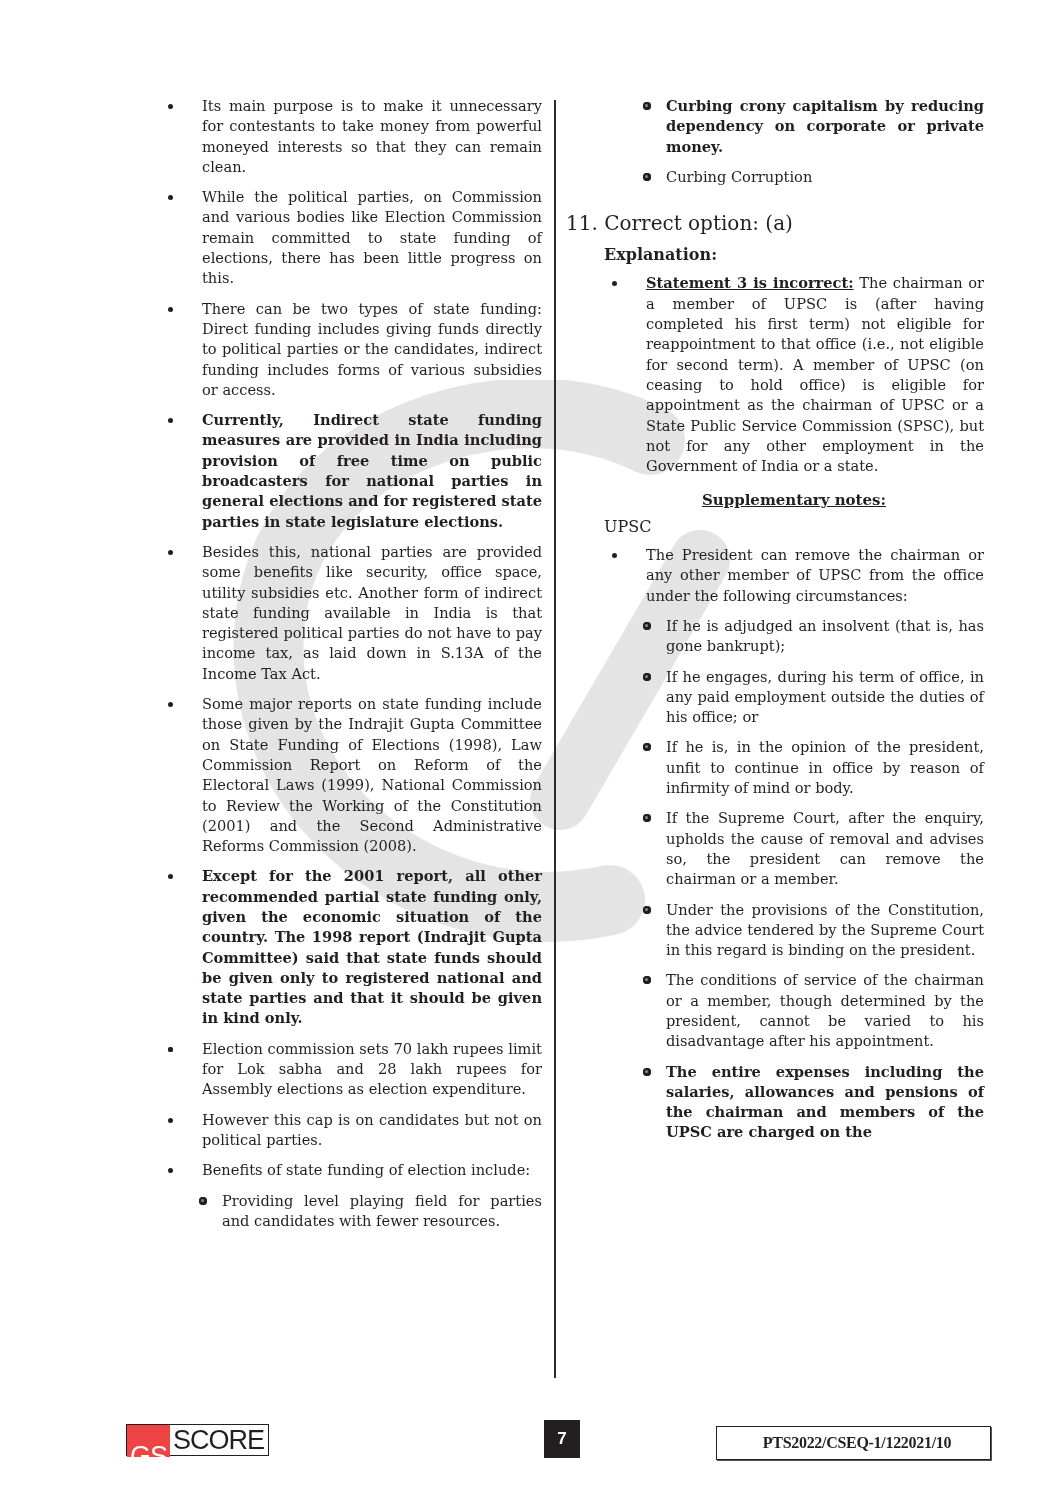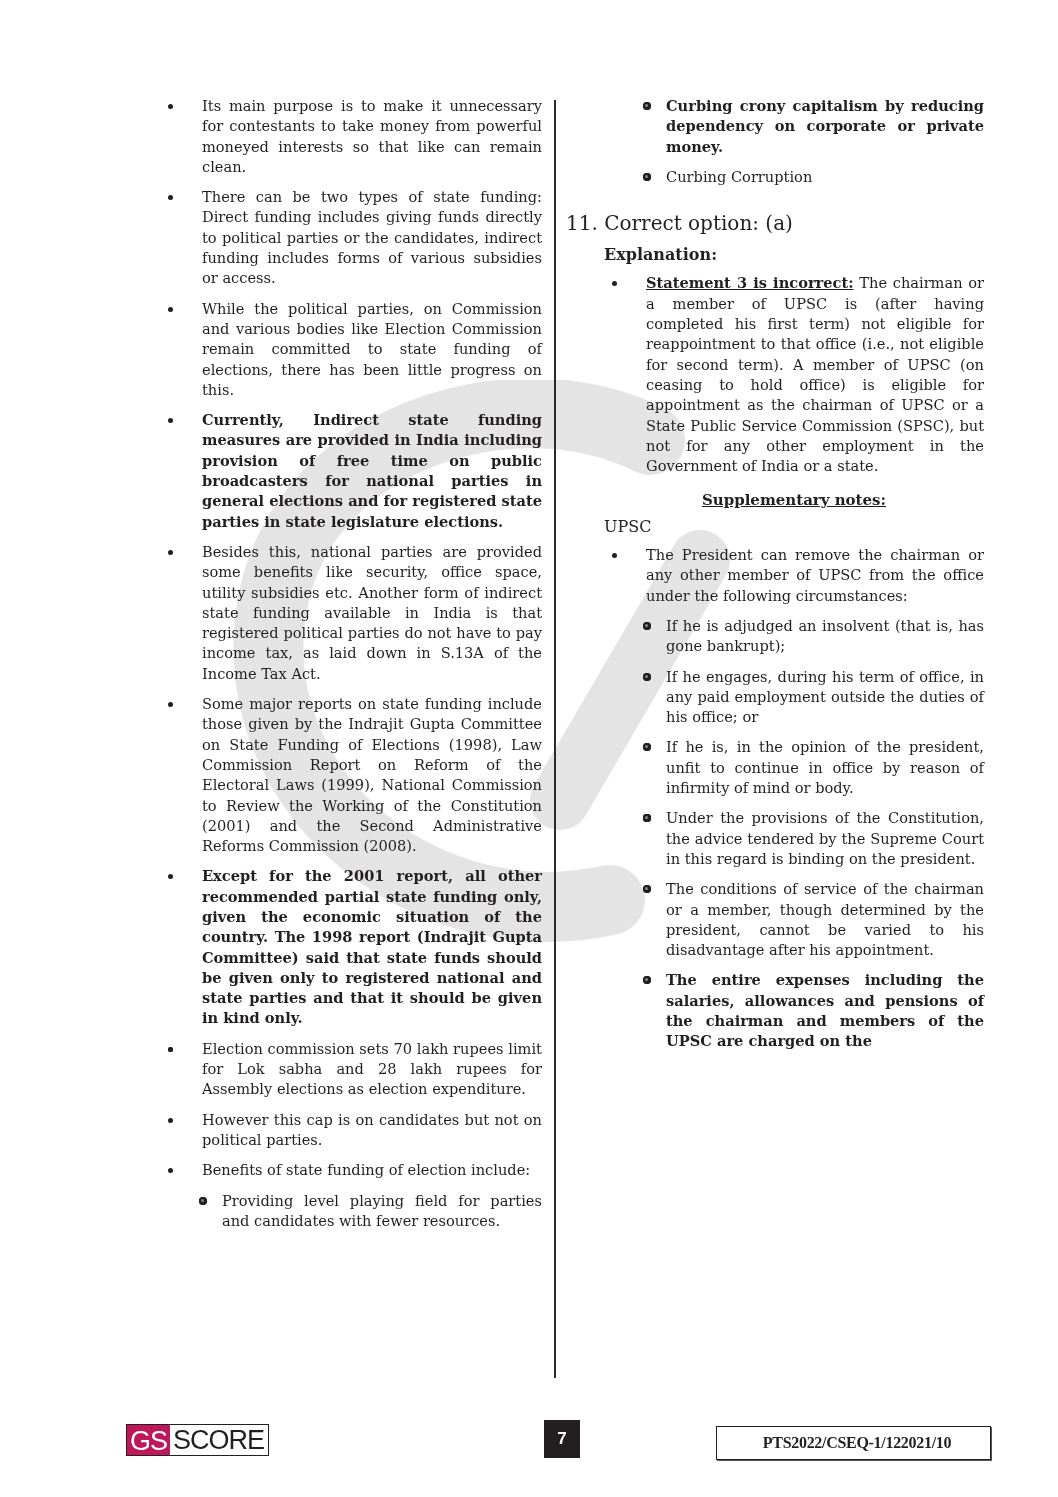--- a/index.html
+++ b/index.html
@@ -58,7 +58,7 @@
 
 <div class="col col-left">
   <ul id="left-bullets">
-      <li class="b1"><span class="dot"></span><span>Its main purpose is to make it unnecessary for contestants to take money from powerful moneyed interests so that like can remain clean.</span></li>
+      <li class="b1"><span class="dot"></span><span>Its main purpose is to make it unnecessary for contestants to take money from powerful moneyed interests so that they can remain clean.</span></li>
       <li class="b1"><span class="dot"></span><span>There can be two types of state funding: Direct funding includes giving funds directly to political parties or the candidates, indirect funding includes forms of various subsidies or access.</span></li>
       <li class="b1"><span class="dot"></span><span>While the political parties, on Commission and various bodies like Election Commission remain committed to state funding of elections, there has been little progress on this.</span></li>
       <li class="b1"><span class="dot"></span><span class="bold">Currently, Indirect state funding measures are provided in India including provision of free time on public broadcasters for national parties in general elections and for registered state parties in  state legislature elections.</span></li>

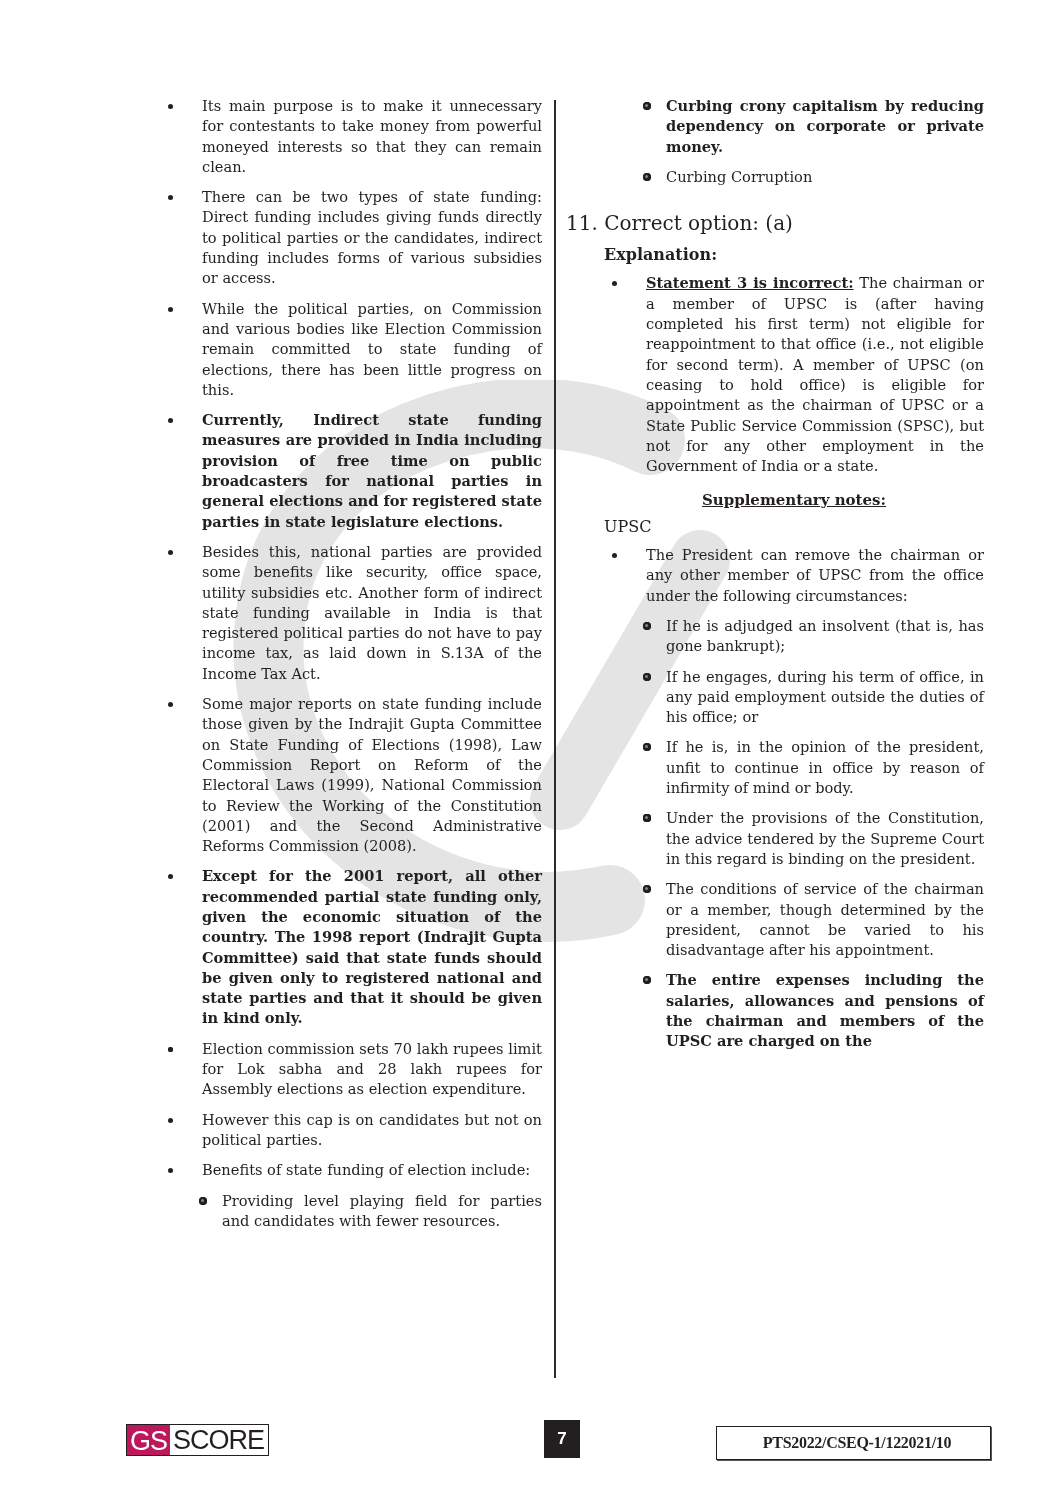--- a/index.html
+++ b/index.html
@@ -59,8 +59,8 @@
 <div class="col col-left">
   <ul id="left-bullets">
       <li class="b1"><span class="dot"></span><span>Its main purpose is to make it unnecessary for contestants to take money from powerful moneyed interests so that they can remain clean.</span></li>
+      <li class="b1"><span class="dot"></span><span>While the political parties, on Commission and various bodies like Election Commission remain committed to state funding of elections, there has been little progress on this.</span></li>
       <li class="b1"><span class="dot"></span><span>There can be two types of state funding: Direct funding includes giving funds directly to political parties or the candidates, indirect funding includes forms of various subsidies or access.</span></li>
-      <li class="b1"><span class="dot"></span><span>While the political parties, on Commission and various bodies like Election Commission remain committed to state funding of elections, there has been little progress on this.</span></li>
       <li class="b1"><span class="dot"></span><span class="bold">Currently, Indirect state funding measures are provided in India including provision of free time on public broadcasters for national parties in general elections and for registered state parties in  state legislature elections.</span></li>
       <li class="b1"><span class="dot"></span><span>Besides this, national parties are provided some benefits like security, office space, utility subsidies etc. Another form of indirect state funding available in India is that registered political parties do not have to pay income tax, as laid down in S.13A of the Income Tax Act.</span></li>
       <li class="b1"><span class="dot"></span><span>Some major reports on state funding include those given by the Indrajit Gupta Committee on State Funding of Elections (1998), Law Commission Report on Reform of the Electoral Laws (1999), National Commission to Review the Working of the Constitution (2001) and the Second Administrative Reforms Commission (2008).</span></li>

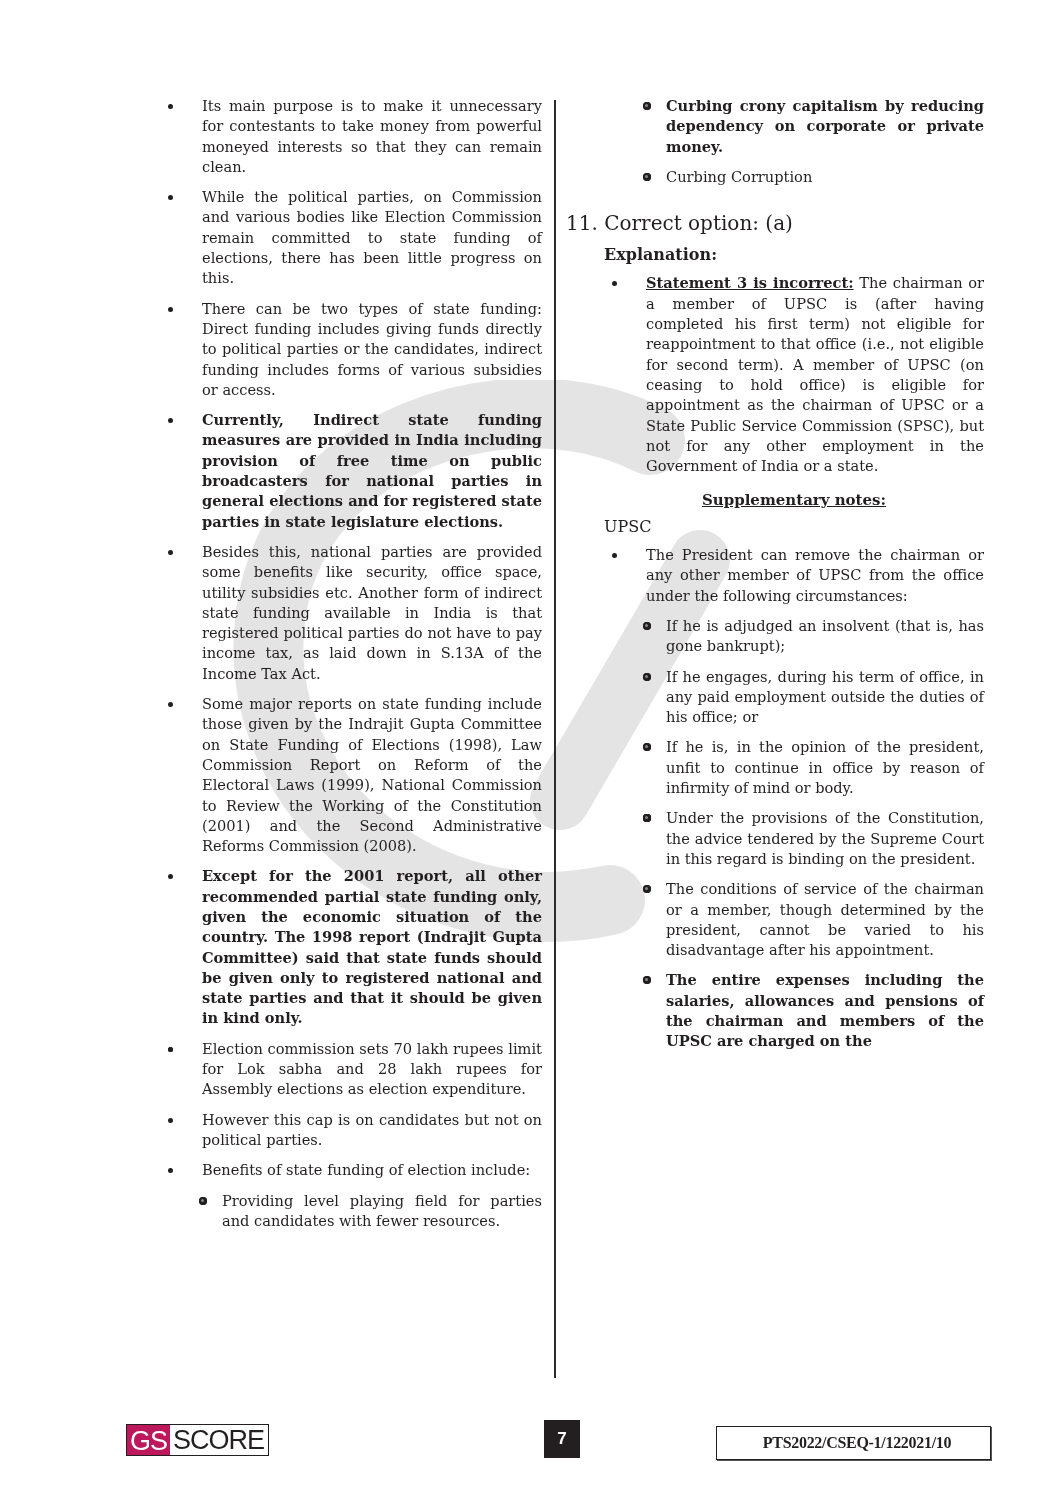--- a/index.html
+++ b/index.html
@@ -97,7 +97,7 @@
           <li class="b2"><span class="dot2"></span><span>If he is adjudged an insolvent (that is, has gone bankrupt);</span></li>
           <li class="b2"><span class="dot2"></span><span>If he engages, during his term of office, in any paid employment outside the duties of his office; or</span></li>
           <li class="b2"><span class="dot2"></span><span>If he is, in the opinion of the president, unfit to continue in office by reason of infirmity of mind or body.</span></li>
-          <li class="b2"><span class="dot2"></span></li>
+          <li class="b2"><span class="dot2"></span><span>If the Supreme Court, after the enquiry, upholds the cause of removal and advises so, the president can remove the chairman or a member.</span></li>
           <li class="b2"><span class="dot2"></span><span>Under the provisions of the Constitution, the advice tendered by the Supreme Court in this regard is binding on the president.</span></li>
           <li class="b2"><span class="dot2"></span><span>The conditions of service of the chairman or a member, though determined by the president, cannot be varied to his disadvantage after his appointment.</span></li>
           <li class="b2"><span class="dot2"></span><span class="bold">The entire expenses including the salaries, allowances and pensions of the chairman and members of the UPSC are charged on the</span></li>

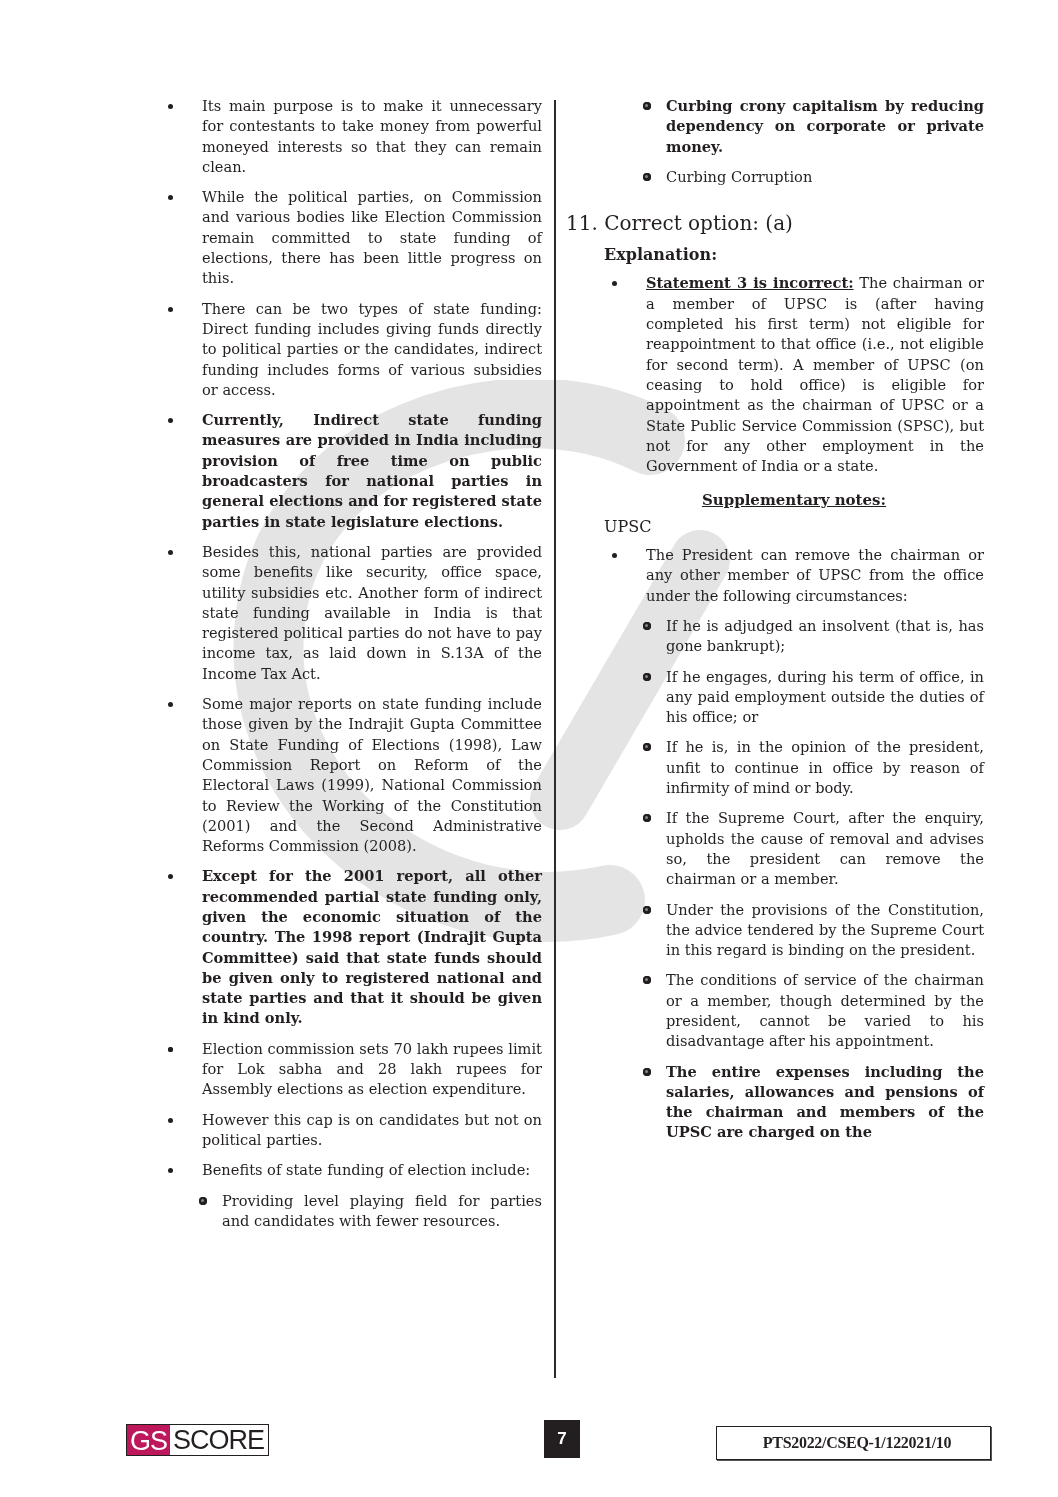--- a/index.html
+++ b/index.html
@@ -34,7 +34,7 @@
     position: absolute; left: 126px; top: 1424px; height: 30px; display: flex; border: 1.5px solid #231f20;
     font-family: "Liberation Sans", sans-serif; font-size: 27px; line-height: 30px; letter-spacing: -1px;
   }
-  .footer-logo .gs { background: #be185d; color: #fff; padding: 1px 3px; }
+  .footer-logo .gs { background: #ef4444; color: #fff; padding: 16px 3px; }
   .footer-logo .score { background: #fff; color: #231f20; padding: 0 4px 0 3px; }
   .page-num {
     position: absolute; left: 544px; top: 1420px; width: 36px; height: 38px; background: #231f20; color: #fff;

